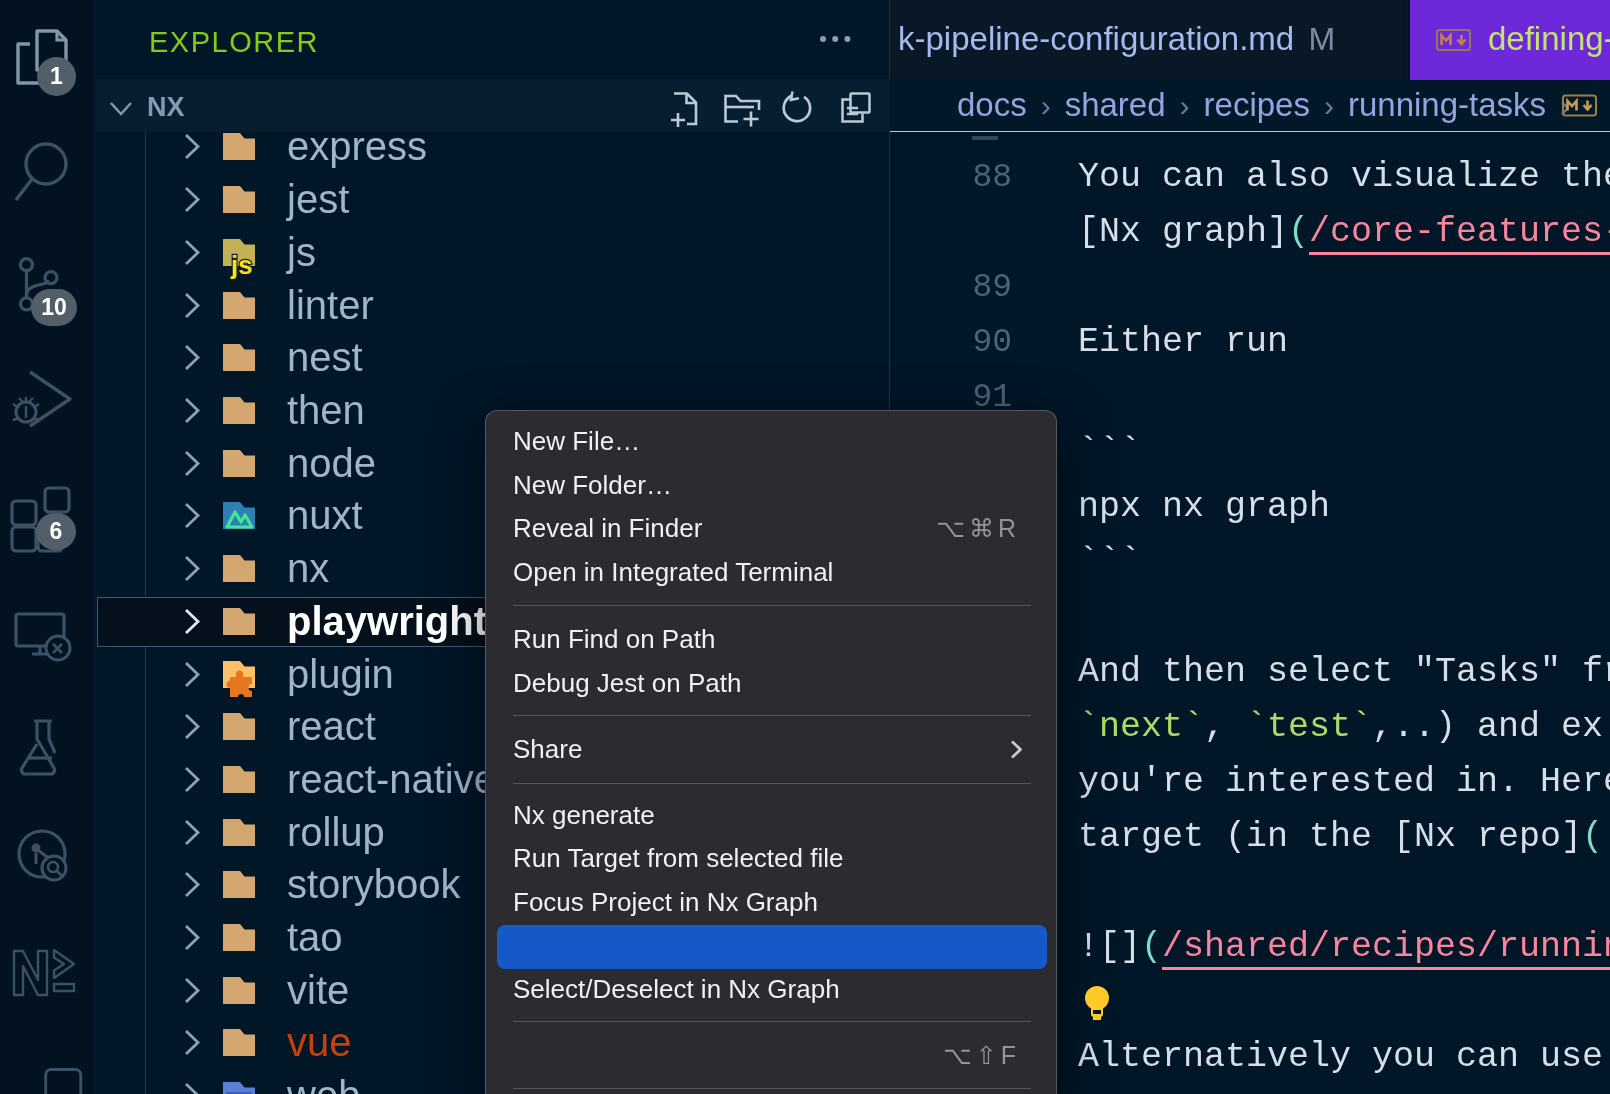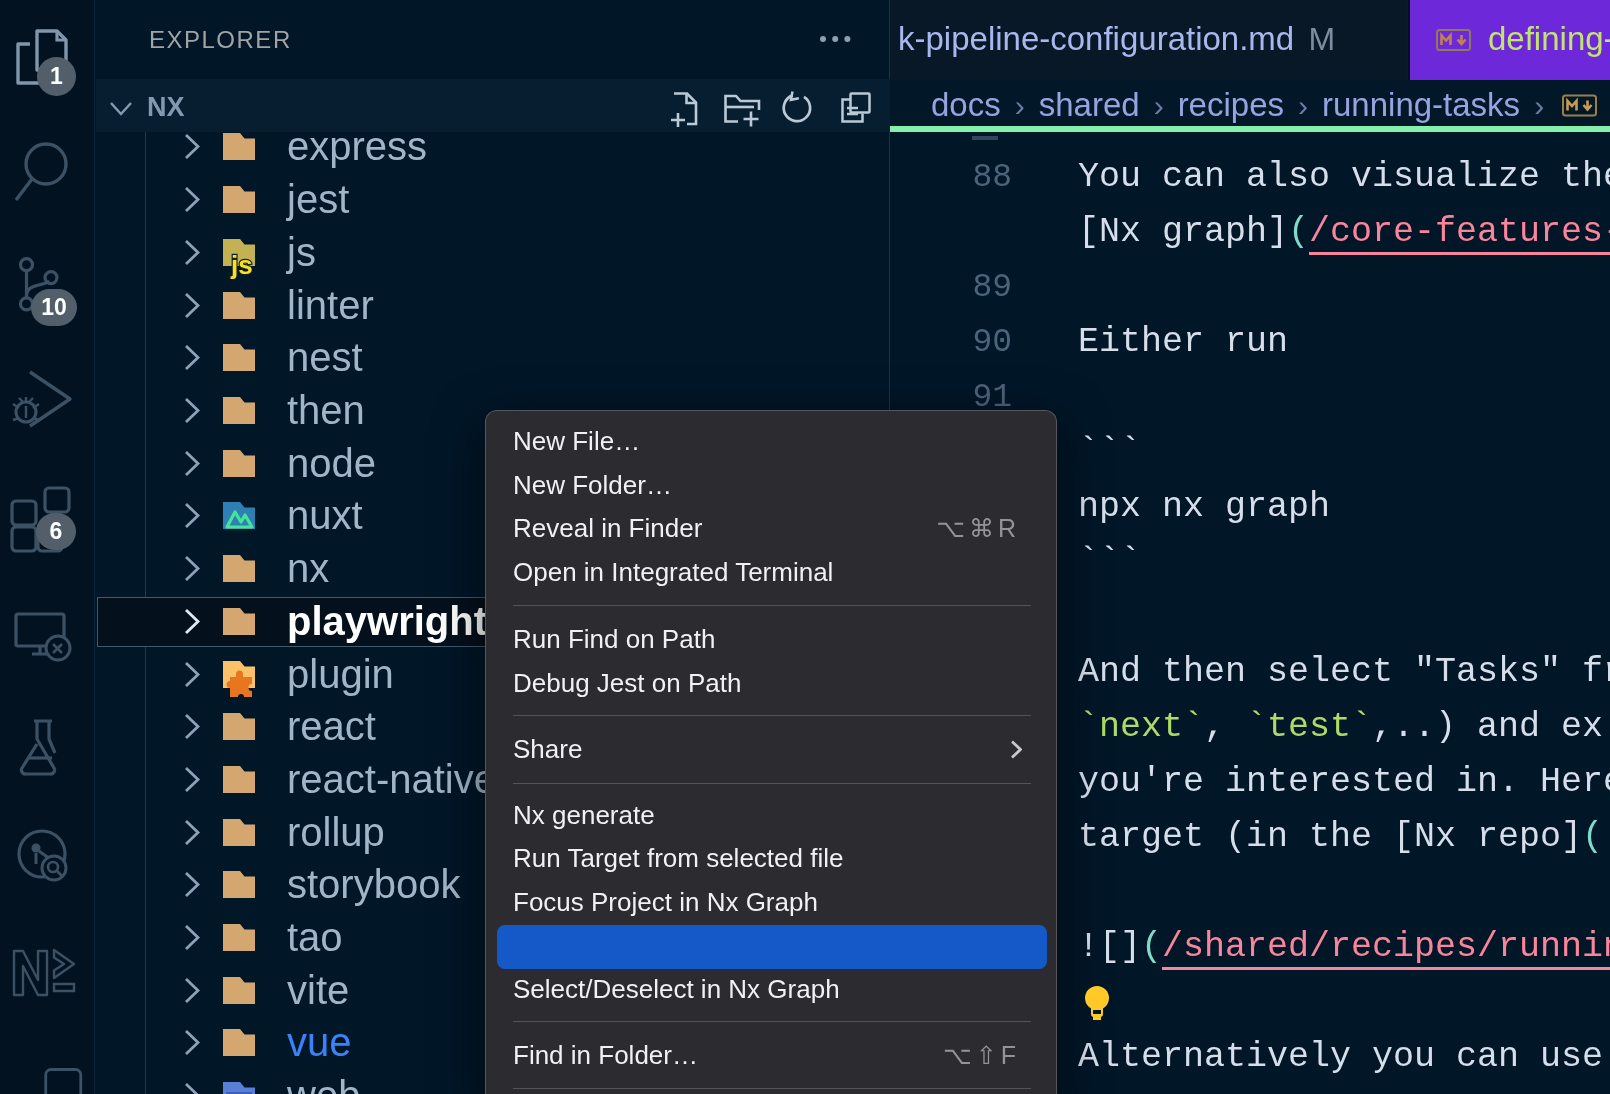--- a/index.html
+++ b/index.html
@@ -13,7 +13,7 @@
     font-weight:bold; text-align:center; }
   
   #sidebar { position:absolute; left:96px; top:0; width:794px; height:1094px; background:#011627; border-right:1px solid #16334c; }
-  #sbtitle { position:absolute; left:53px; top:26px; font-size:24px; letter-spacing:1.5px; color:#a3a3a3; }
+  #sbtitle { position:absolute; left:53px; top:26px; font-size:29px; letter-spacing:1.5px; color:#84cc16; }
   #nxhead { position:absolute; left:0; top:79px; width:794px; height:53px; background:#071e30; }
   #nxlabel { position:absolute; left:51px; top:13px; font-size:27px; font-weight:bold; color:#8299b0; }
   .row { position:absolute; left:0; width:794px; height:53px; }

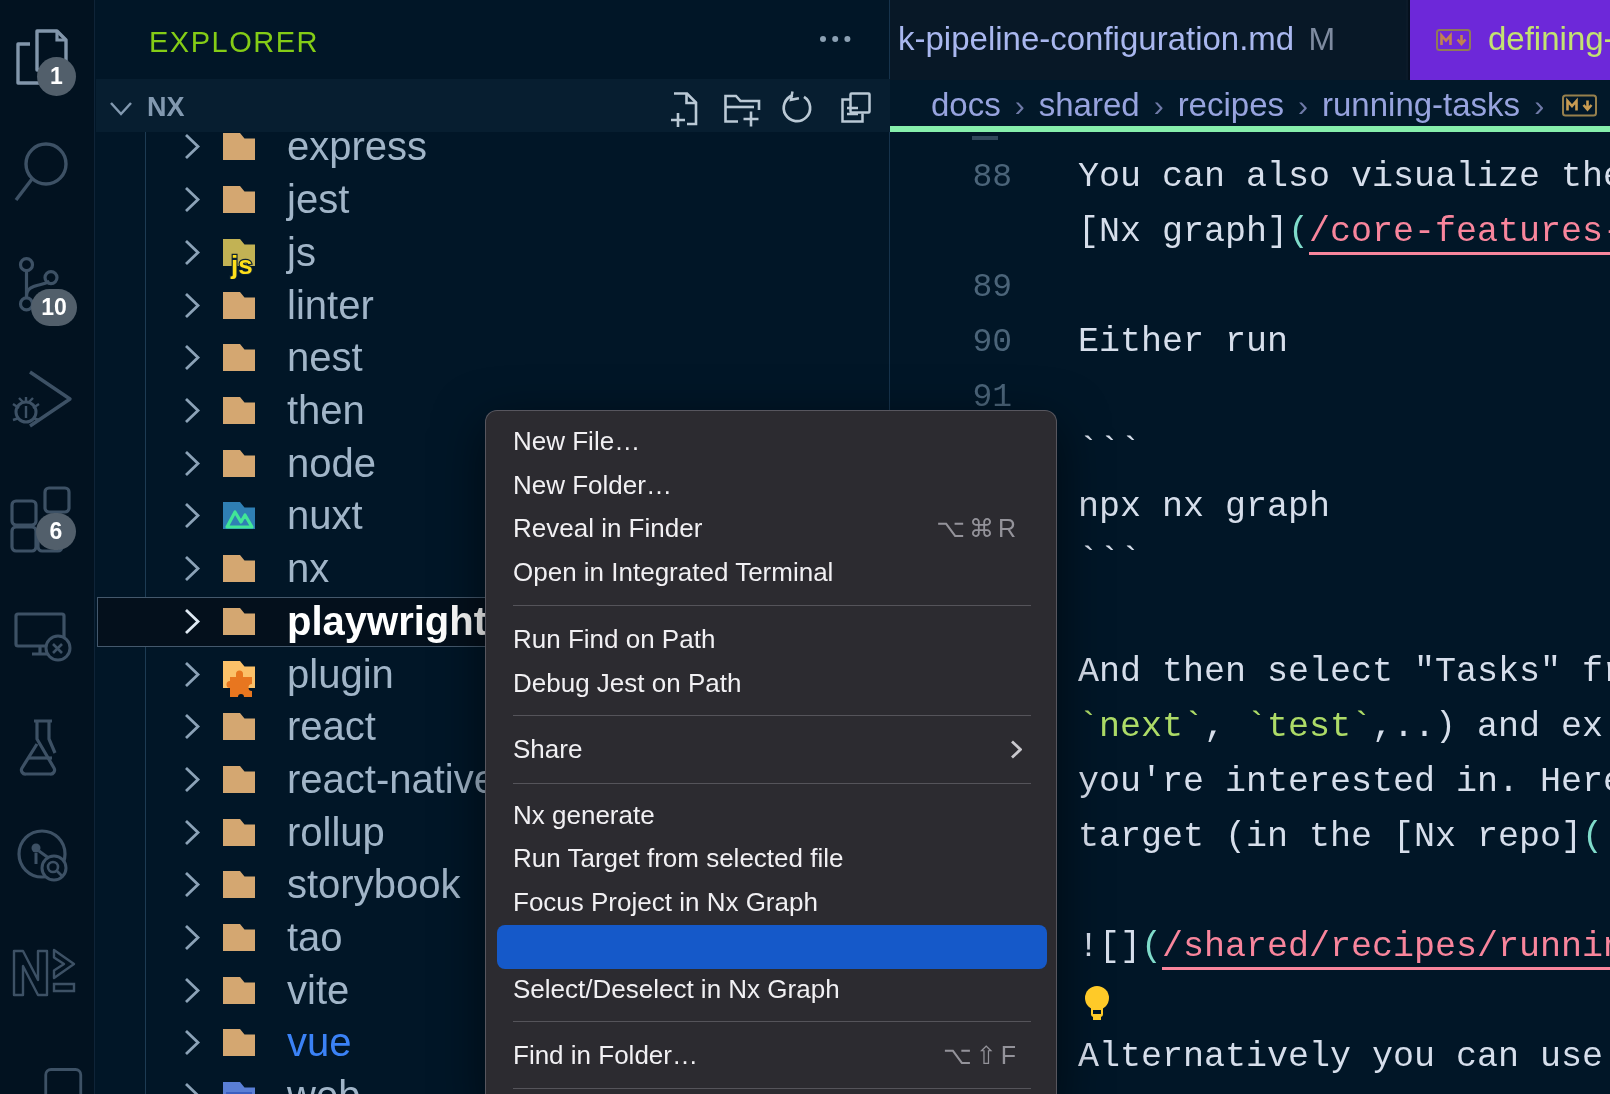--- a/index.html
+++ b/index.html
@@ -31,8 +31,8 @@
   #tab1t { position:absolute; left:8px; top:0; height:80px; line-height:78px; font-size:33px; color:#a9b7ef; white-space:nowrap; }
   #tab2 { position:absolute; left:518px; top:0; width:202px; height:80px; background:#6d28d9; border-left:2px solid #05101d;text-align:right; }
   #tab2t { position:absolute; left:78px; top:0; height:80px; line-height:78px; font-size:33px; color:#c3e370; }
-  #crumbs { position:absolute; left:0; top:80px; width:720px; height:52px; background:#021829; border-bottom:6px solid #86efac;
-    font-size:33px; color:#97a3de; line-height:49px; white-space:nowrap; }
+  #crumbs { position:absolute; left:0; top:80px; width:720px; height:52px; background:#021829; border-bottom:1px solid #86efac;
+    font-size:33px; color:#97a3de; line-height:49px; white-space:nowrap;text-align:center; }
   .csep { color:#6f7aa8; padding:0 14px; font-size:30px; }
   
   #gutter { position:absolute; left:50px; top:150px; width:72px; text-align:right;

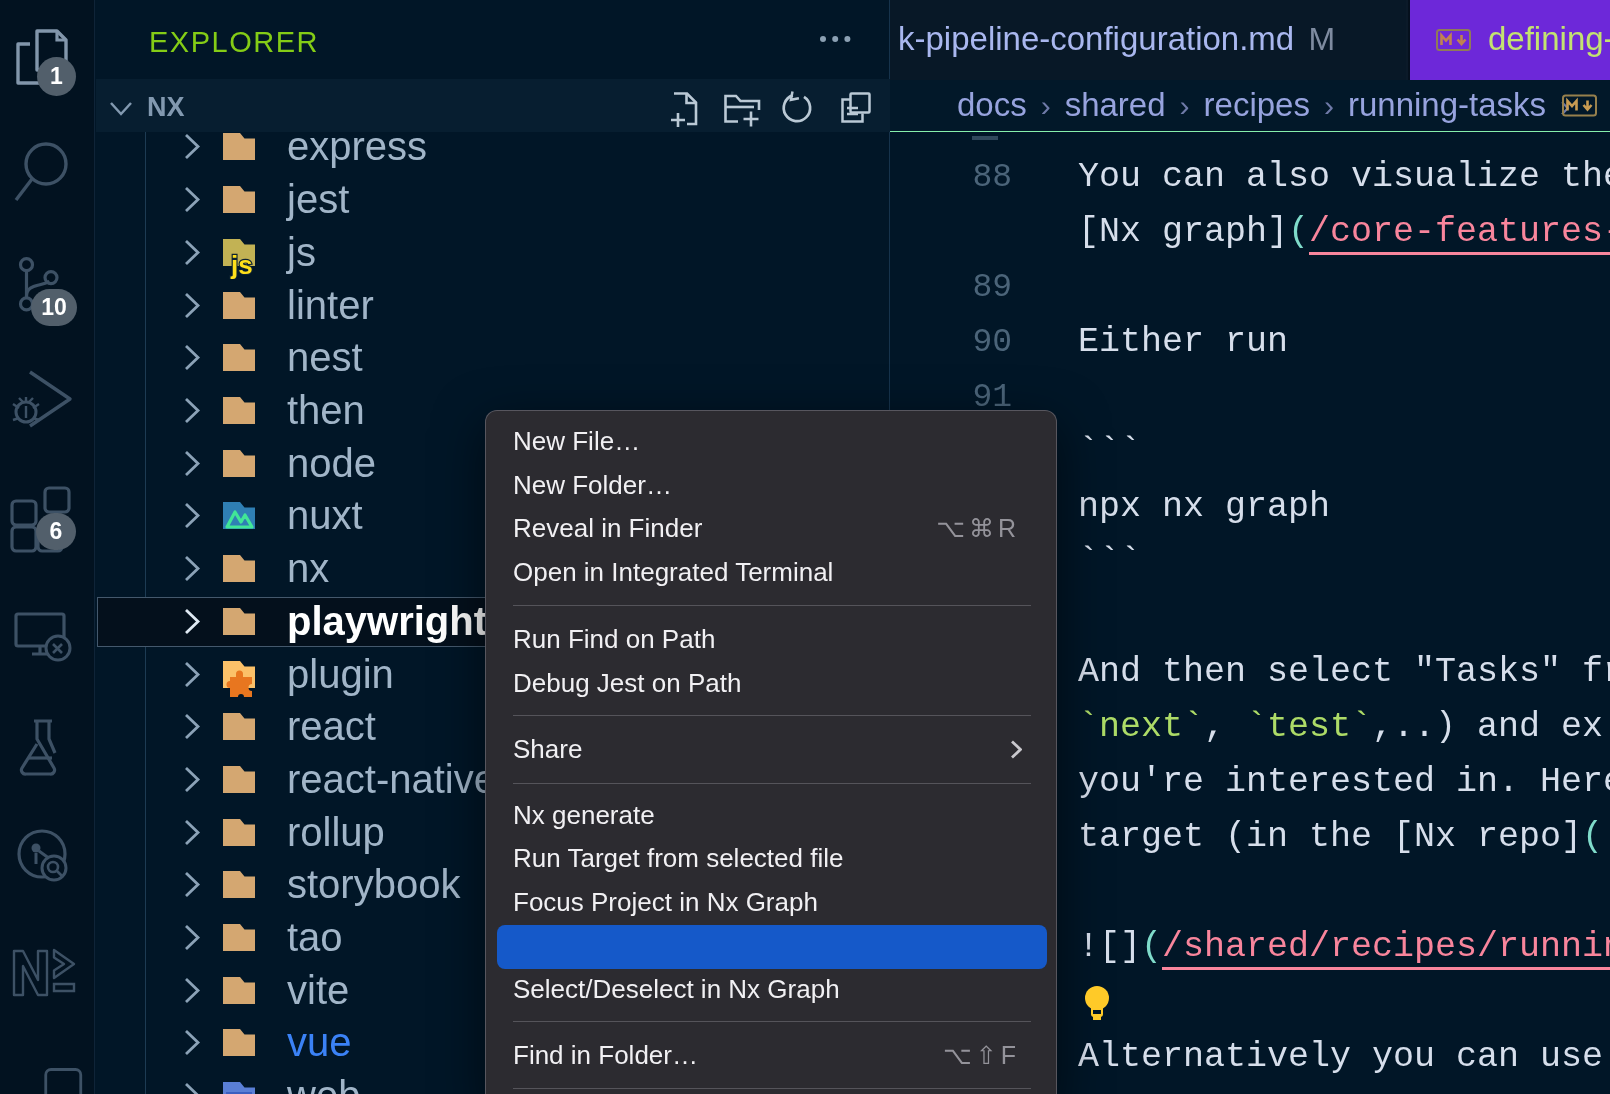--- a/index.html
+++ b/index.html
@@ -314,7 +314,7 @@
         <span class="fico"><svg width="34" height="30" viewBox="0 0 34 30">
             <path d="M1 2 H18 L22.5 7.5 H33 V29 H1 Z" fill="#d4a771"></path>
           </svg></span>
-        <span class="rowlab" style="color:#3b82f6">vue</span>
+        <span class="rowlab" style="color:#c2410c">vue</span>
       </div>
     <div class="row" style="top:1069px">
         <span class="chev"><svg width="20" height="27" viewBox="0 0 20 27">

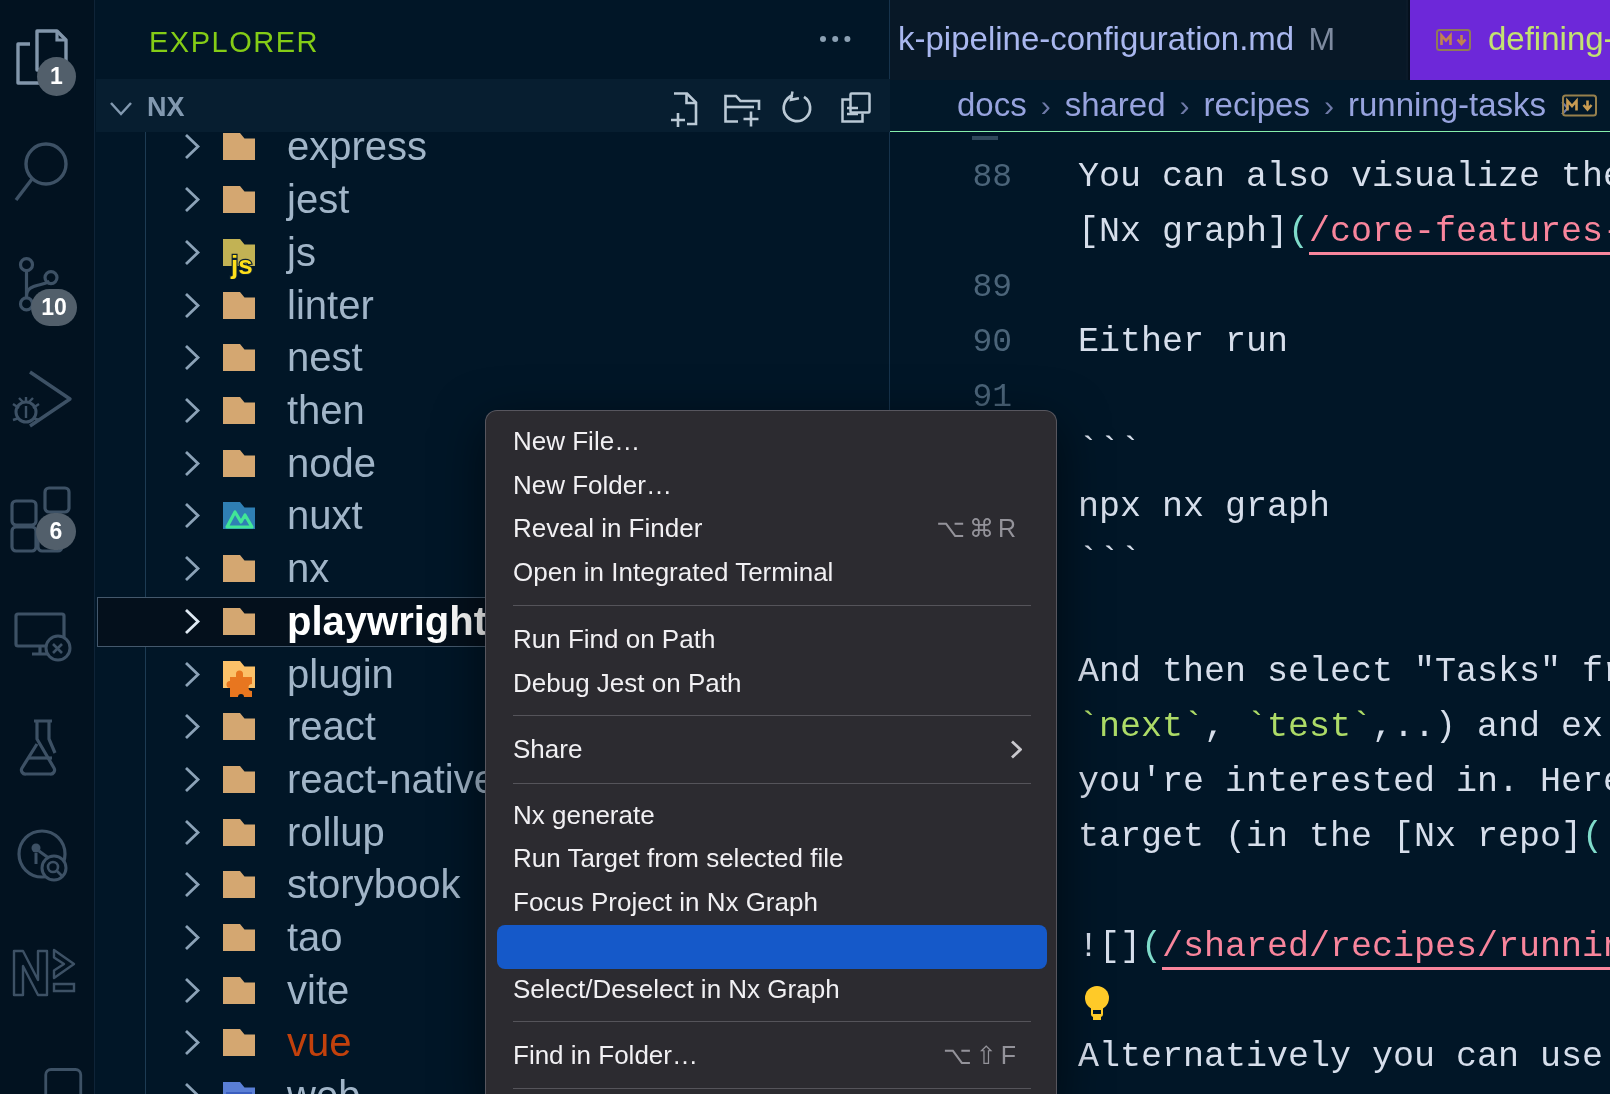--- a/index.html
+++ b/index.html
@@ -399,7 +399,6 @@
   <div class="mi" style="top:469px">Focus Project in Nx Graph</div>
   <div class="mi" style="top:556px">Select/Deselect in Nx Graph</div>
   <div class="msep" style="top:610px"></div>
-  <div class="mi" style="top:622px">Find in Folder…</div>
     <div class="msc" style="top:622px">⌥⇧F</div>
   <div class="msep" style="top:677px"></div>
 </div>

